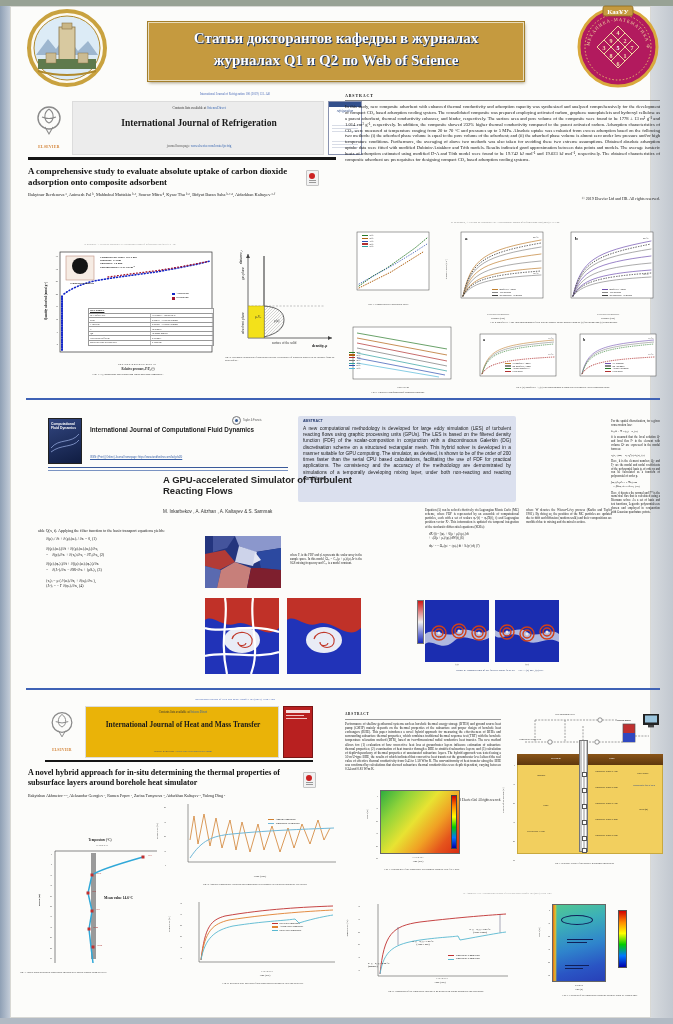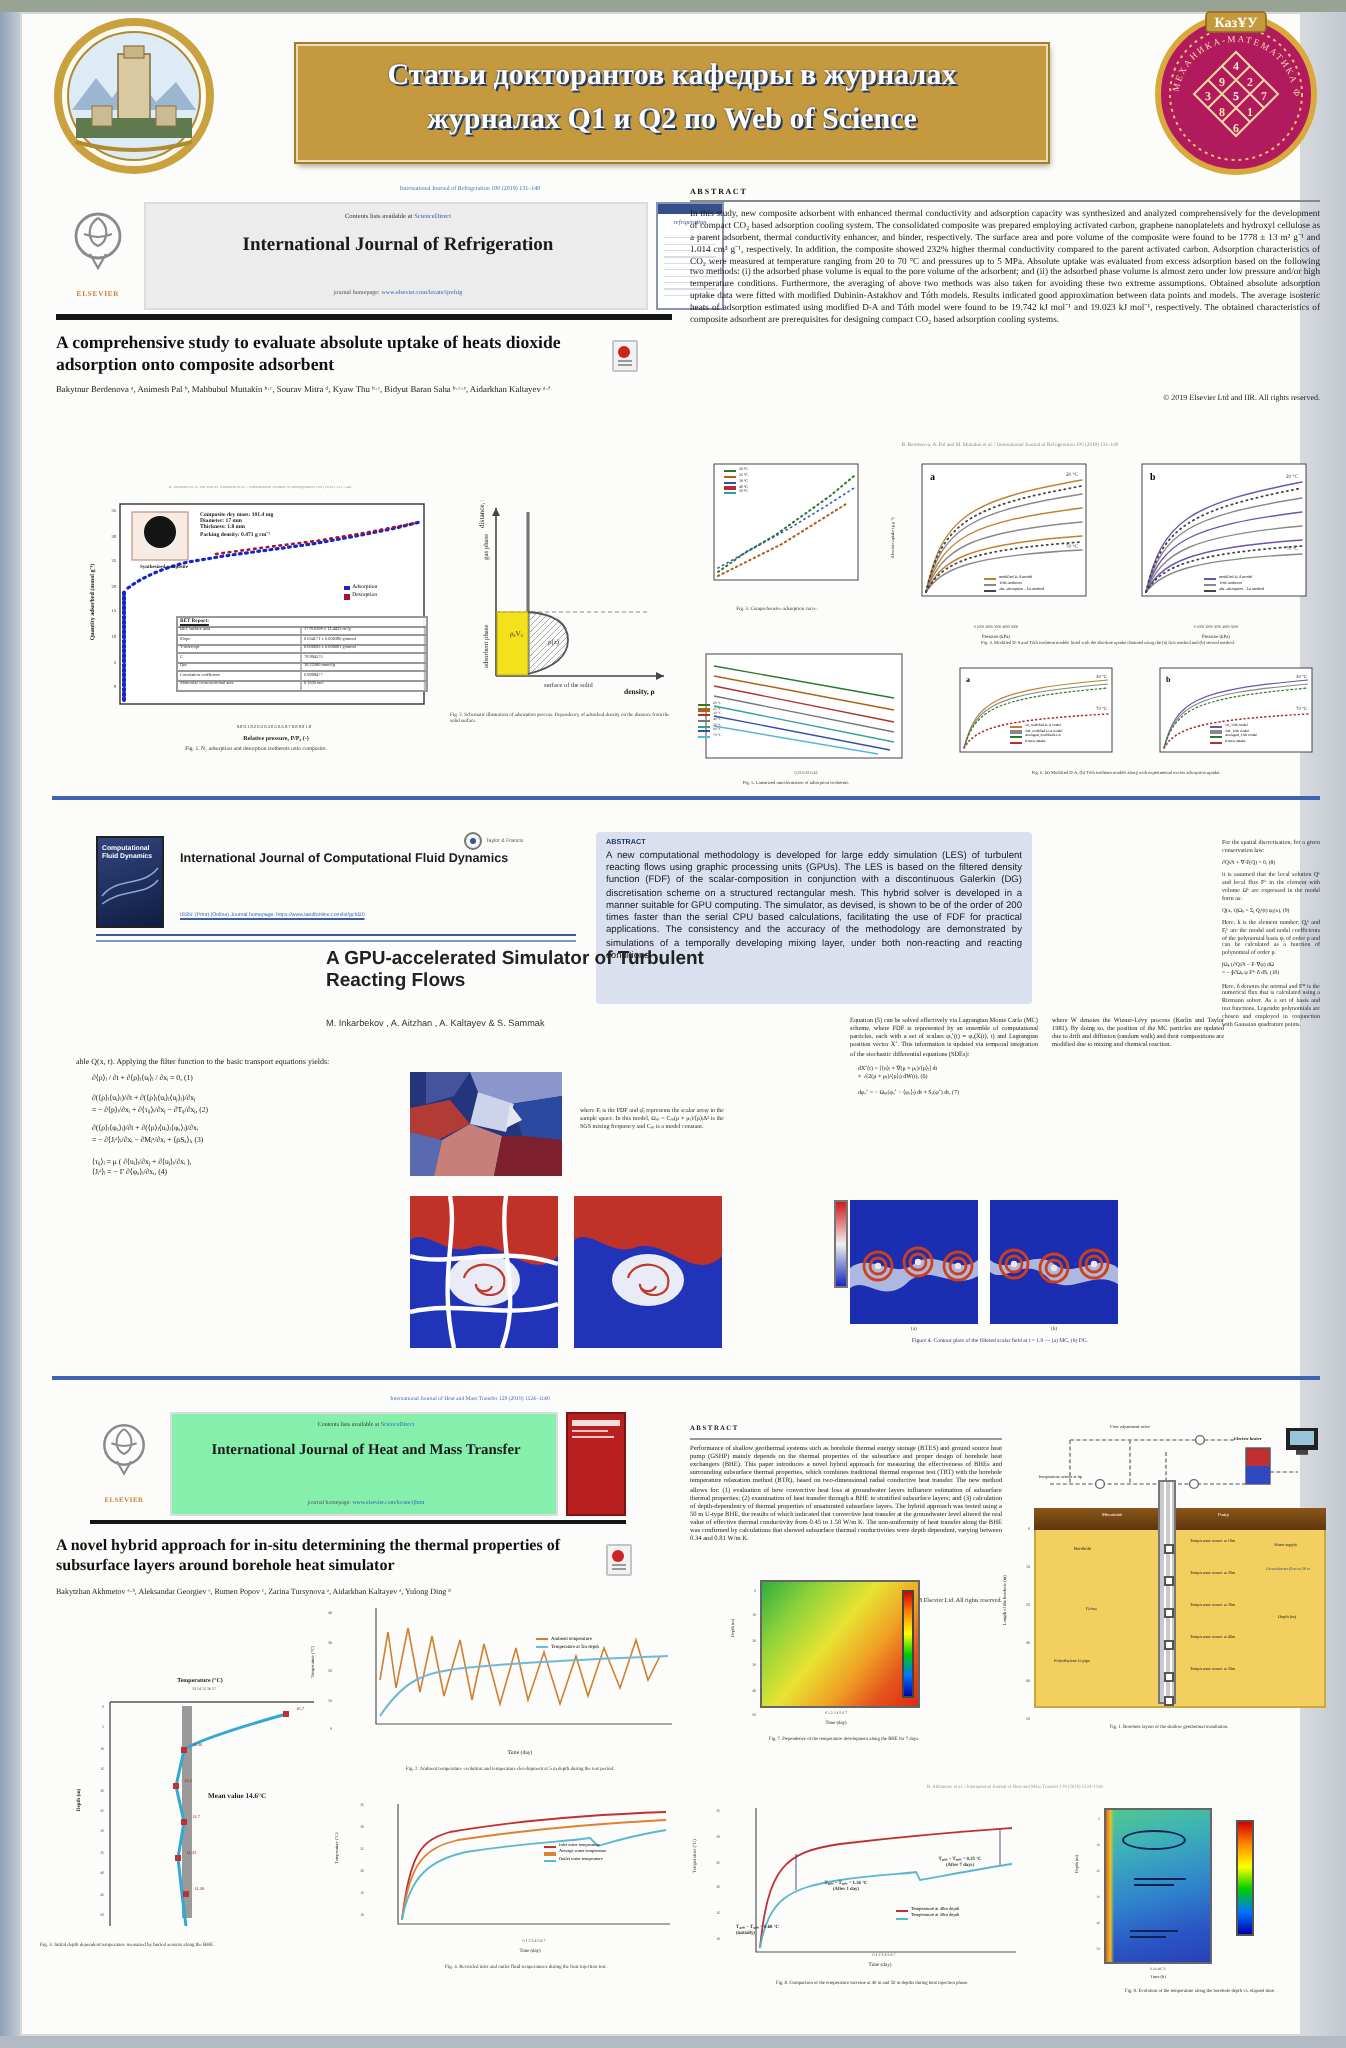--- a/index.html
+++ b/index.html
@@ -99,7 +99,7 @@
 </div>
 <div class="a" style="left:28px;top:157px;width:308px;height:2.5px;background:#151515"></div>
 
-<div class="a ser" style="left:28px;top:166px;width:275px;font-size:8.8px;font-weight:bold;line-height:1.2;color:#111">A comprehensive study to evaluate absolute uptake of heats dioxide adsorption onto composite adsorbent</div>
+<div class="a ser" style="left:28px;top:166px;width:275px;font-size:8.8px;font-weight:bold;line-height:1.2;color:#111">A comprehensive study to evaluate absolute uptake of carbon dioxide adsorption onto composite adsorbent</div>
 <div class="a" style="left:306px;top:170px;width:11px;height:14px;background:#f2f2f2;border:.5px solid #c4c4c4;border-radius:1px">
   <div class="a" style="left:2.4px;top:1.6px;width:6px;height:6px;border-radius:50%;background:#c22"></div>
   <div class="a" style="left:2px;top:9.4px;width:7px;height:.8px;background:#999"></div>

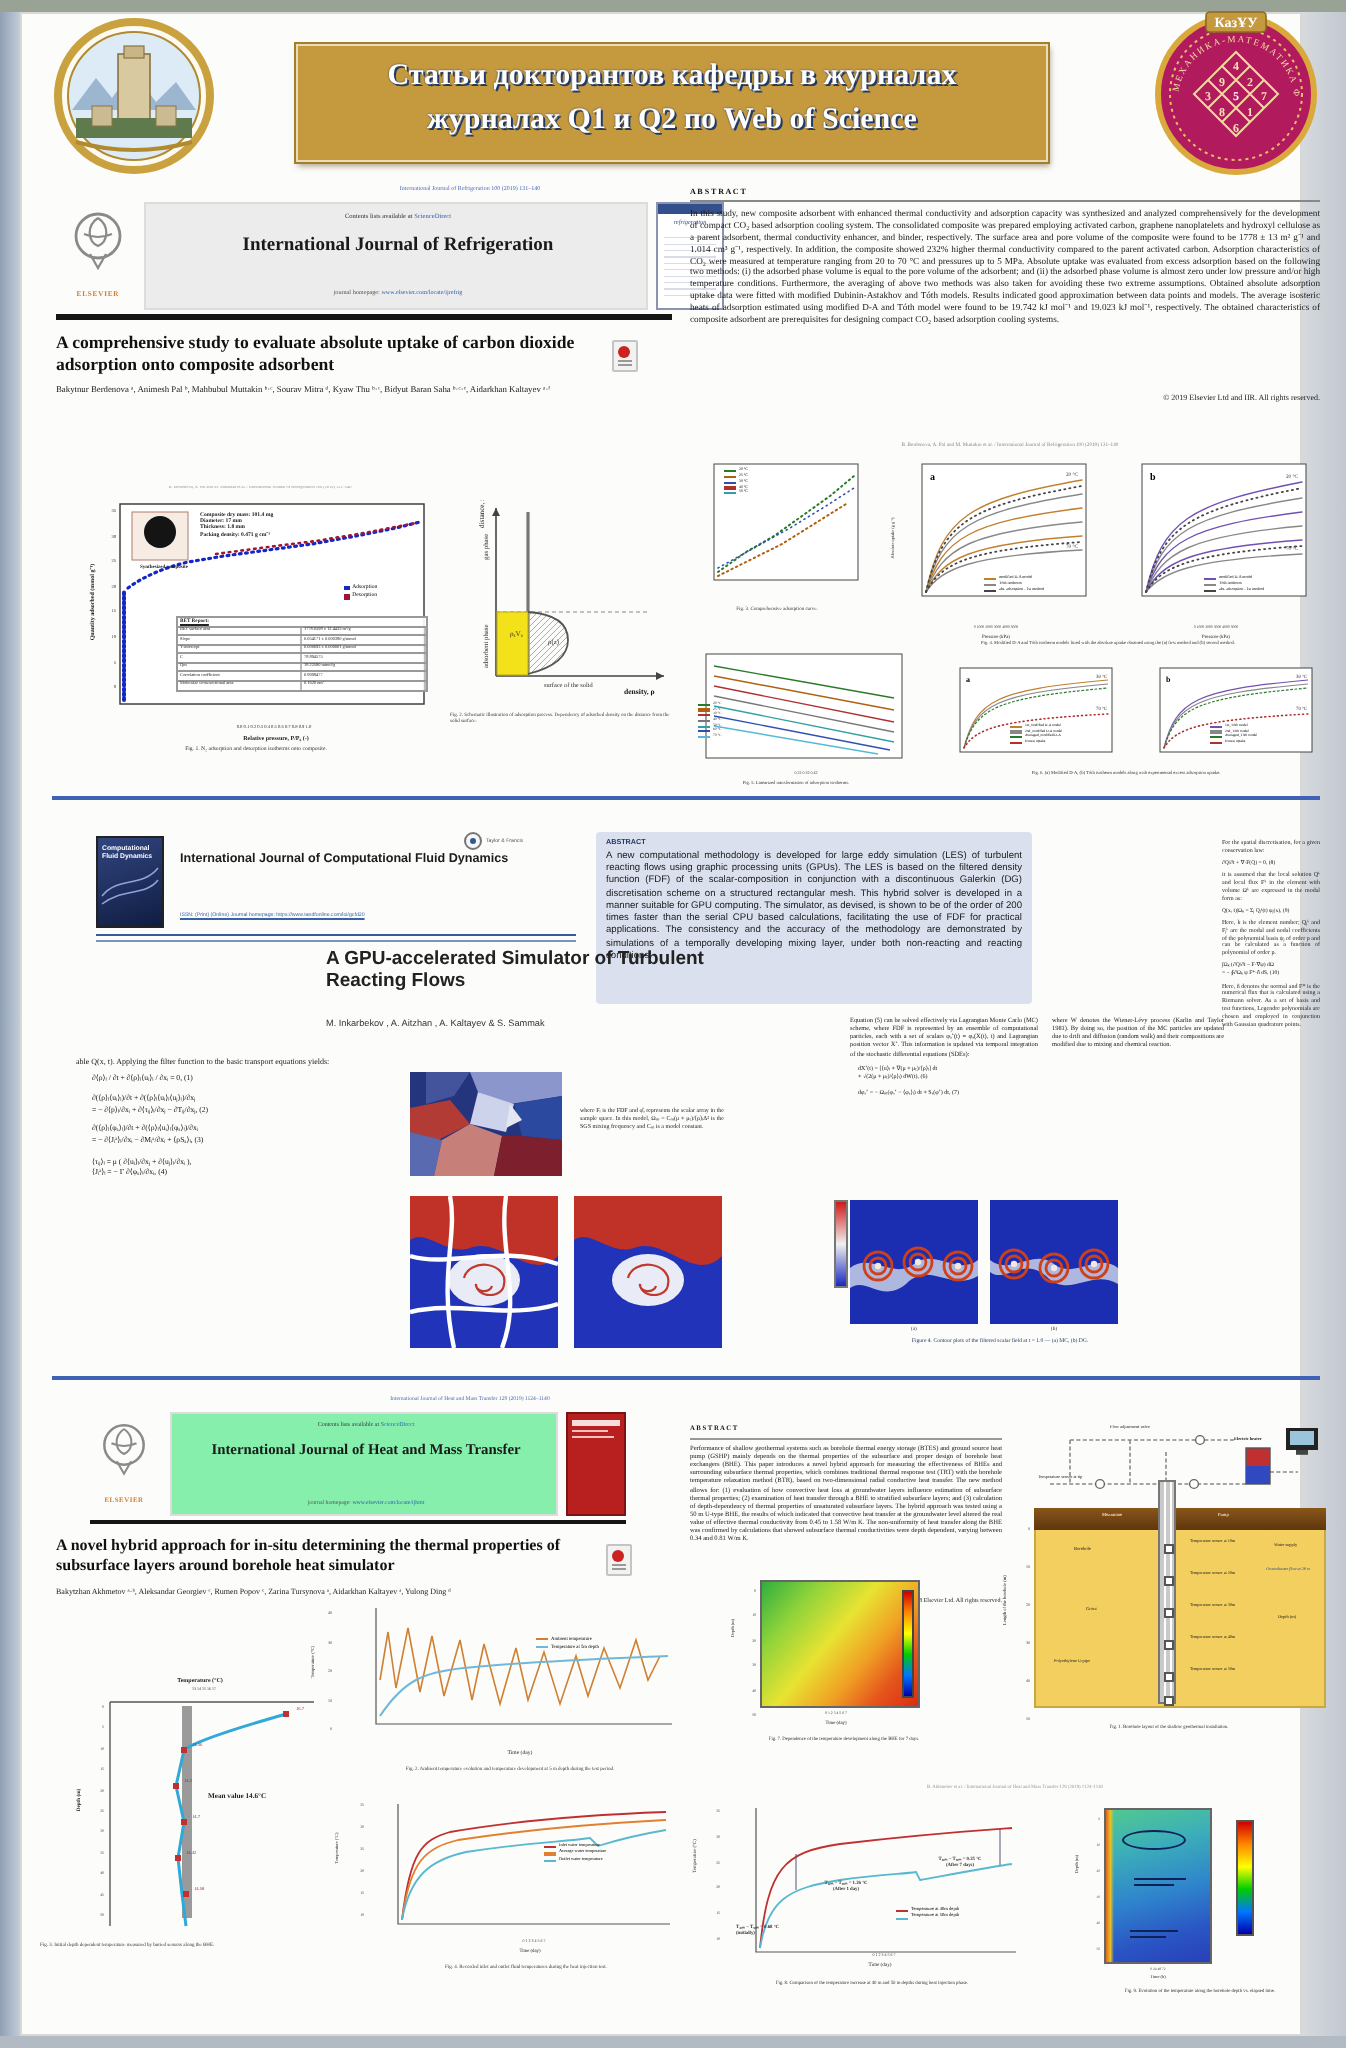--- a/index.html
+++ b/index.html
@@ -553,7 +553,7 @@
     <path d="M19,6 C13,10 14,18 19,20 C24,18 25,10 19,6 M12,14 Q19,17 26,14 M15,24 L19,31 23,24" fill="none" stroke="#8a8a8a" stroke-width="1.1"></path>
   </svg>
   <div class="a c ser" style="left:-2px;top:42px;width:38px;font-size:3.4px;letter-spacing:.3px;color:#d07a28;font-weight:bold">ELSEVIER</div>
-  <div class="a" style="left:40px;top:0;width:194px;height:52px;background:#86efac;border:1px solid #dcdcdc;box-sizing:border-box">
+  <div class="a" style="left:40px;top:0;width:194px;height:52px;background:#eab308;border:1px solid #dcdcdc;box-sizing:border-box">
     <div class="a c" style="left:0;top:3px;width:194px;font-size:3px;color:#333">
       <span>Contents lists available at</span>
       <span class="lnk">ScienceDirect</span>

